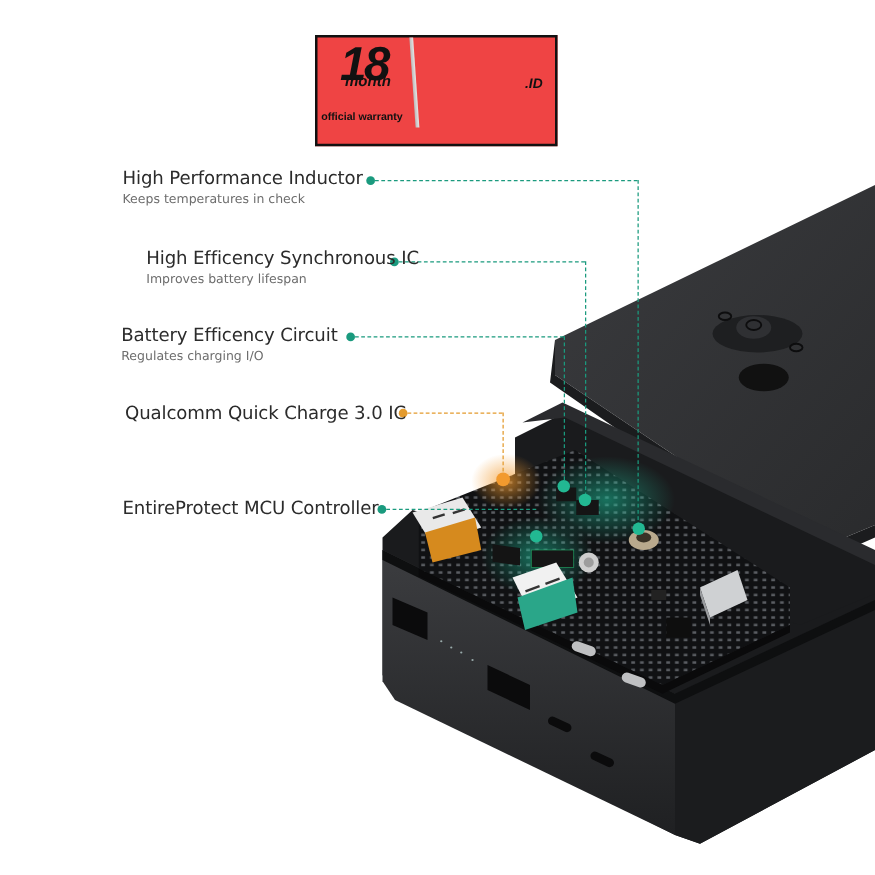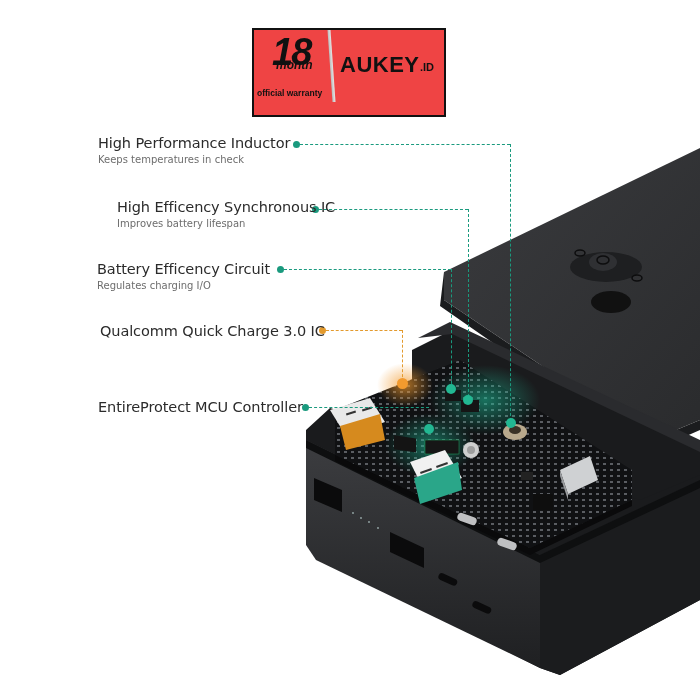--- a/index.html
+++ b/index.html
@@ -192,7 +192,6 @@
     <span class="warranty">official warranty</span>
   </div>
   <div class="divider"></div>
-  <span class="brand">AUKEY</span>
   <span class="brand-suffix">.ID</span>
 </div>
 

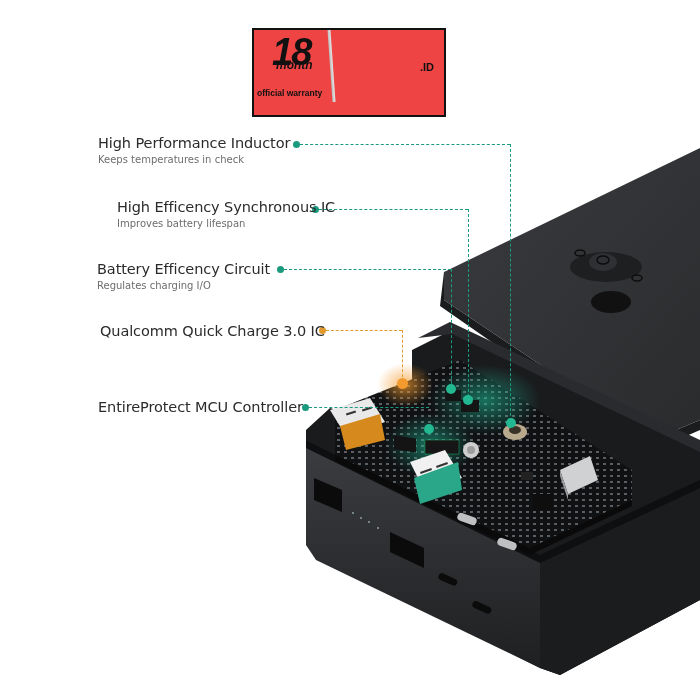--- a/index.html
+++ b/index.html
@@ -35,7 +35,7 @@
     }
     .badge .brand-suffix {
       position: absolute; left: 166px; top: 31px; font-family: "Liberation Sans", sans-serif;
-      font-weight: bold; font-size: 11px; color: #111;
+      font-weight: bold; font-size: 11px; color: #111; font-style: italic;
     }
 
     

